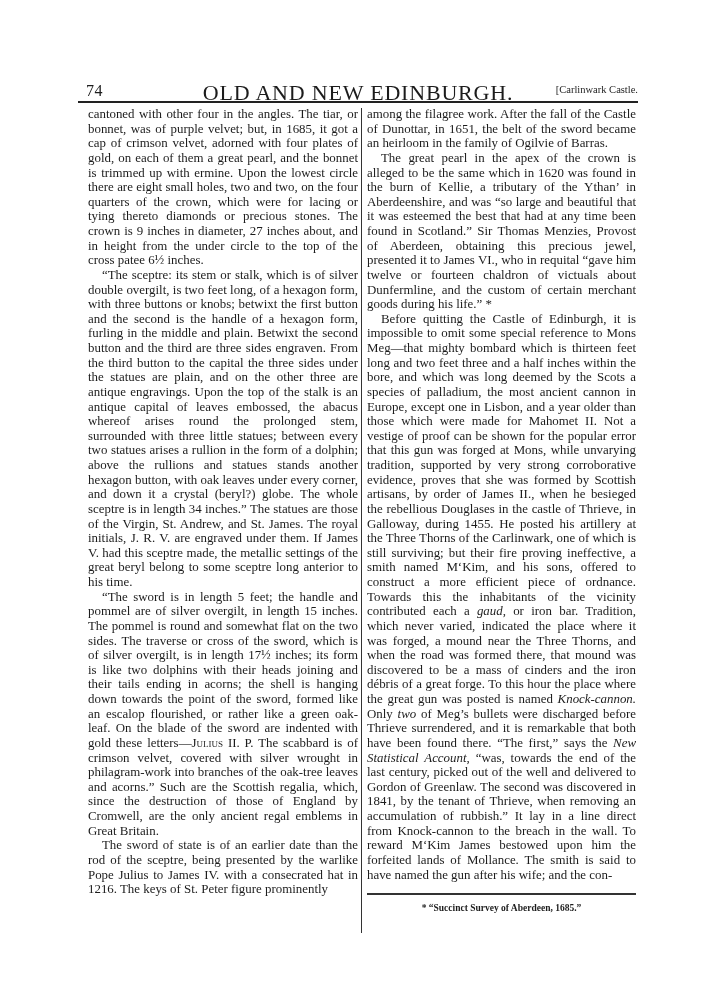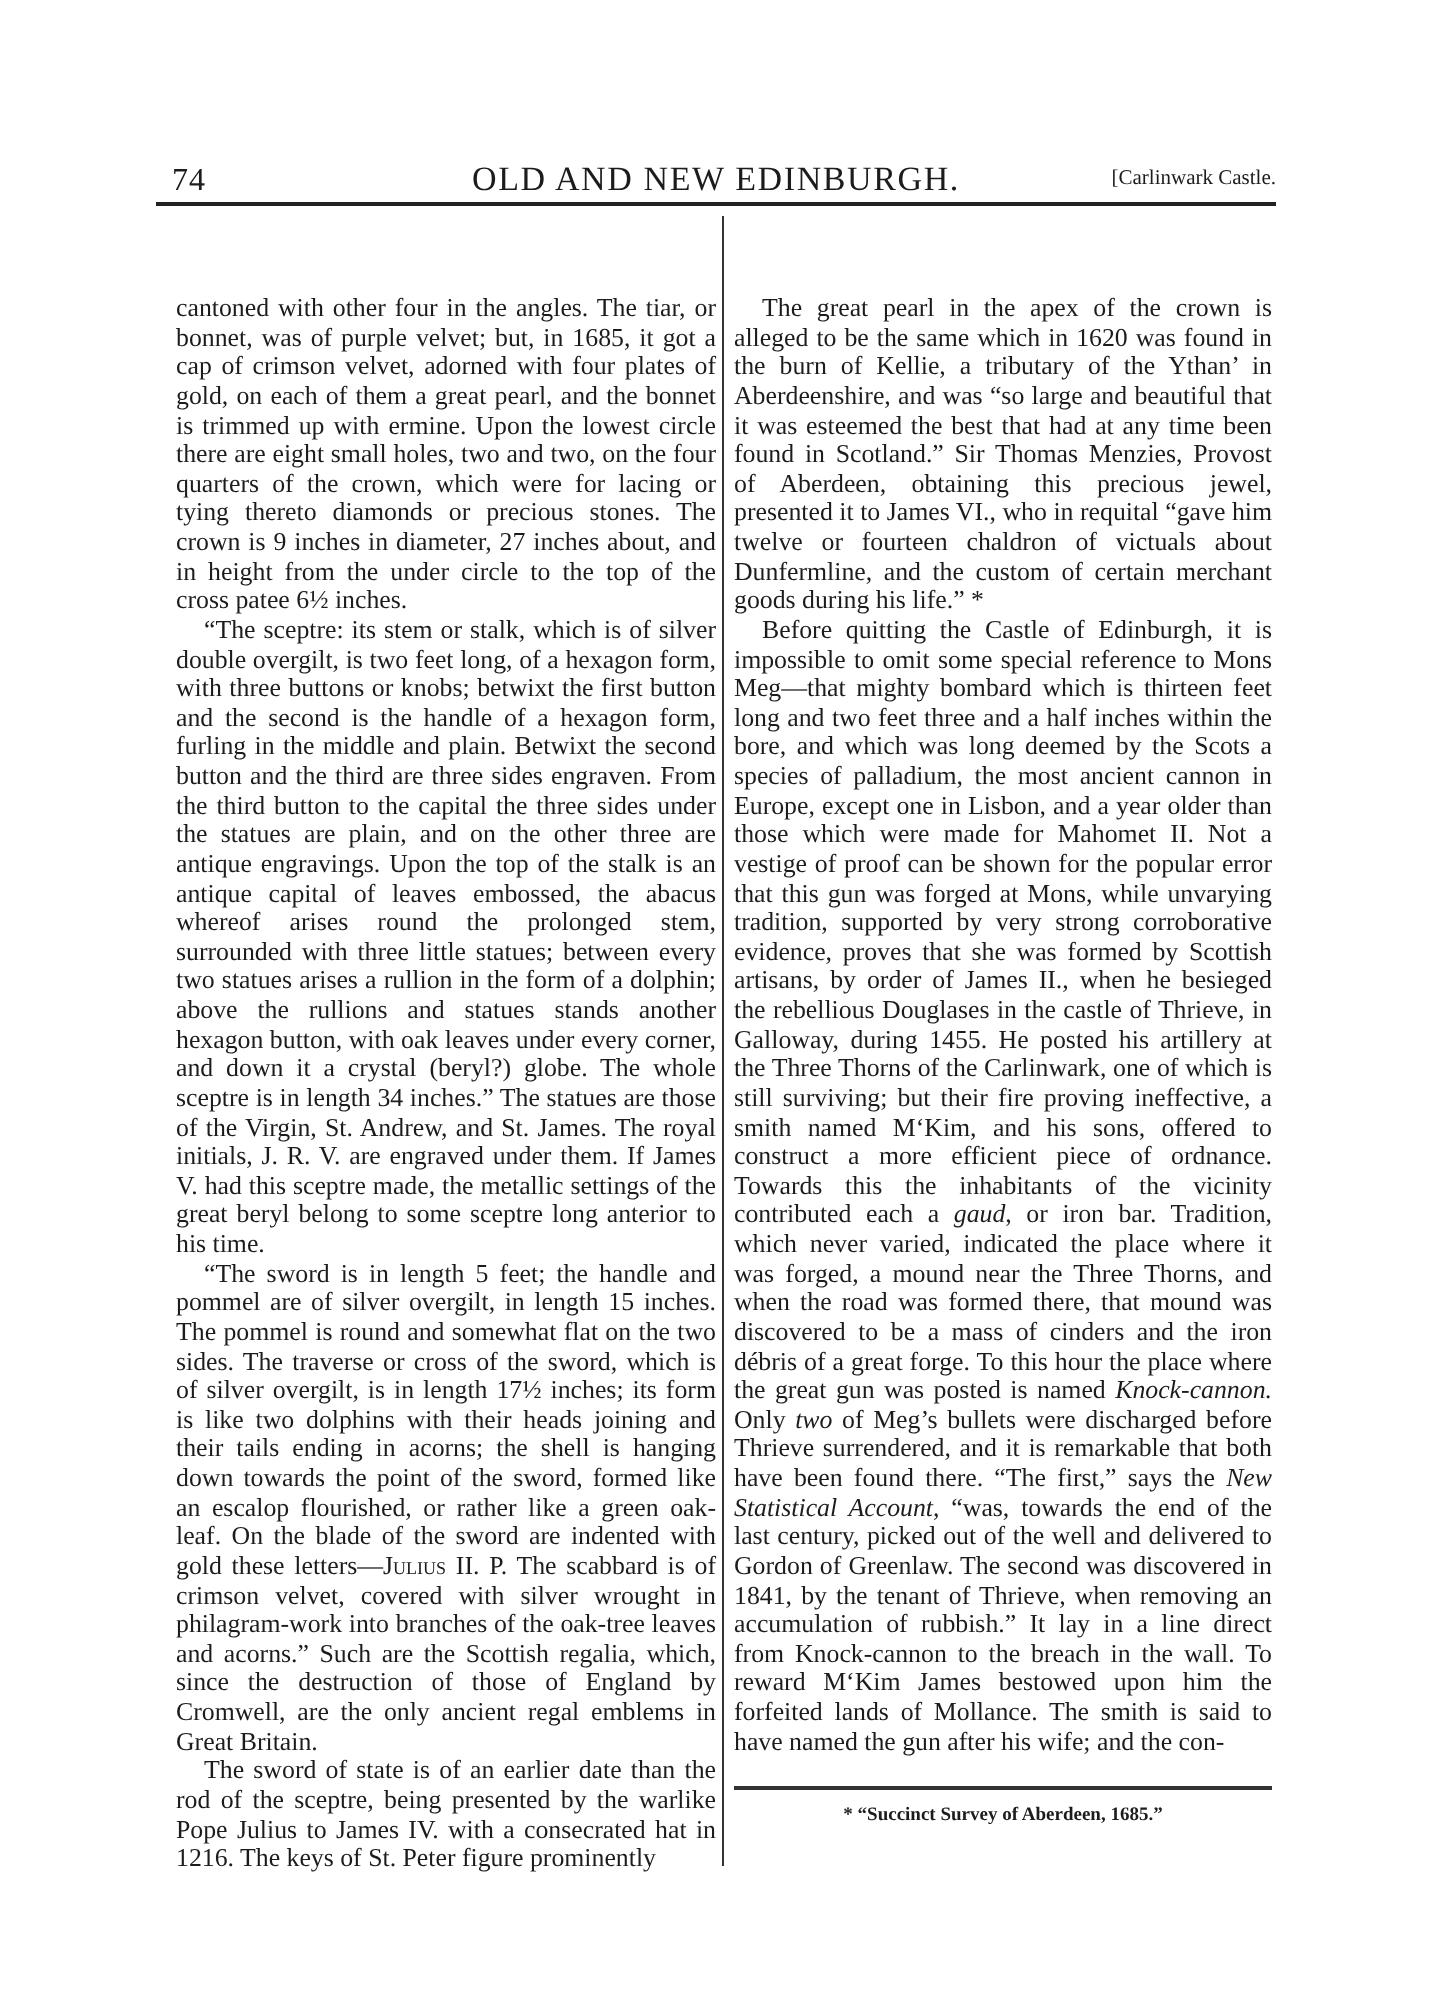--- a/index.html
+++ b/index.html
@@ -8,7 +8,7 @@
   .header { position:absolute; left:78px; top:80px; width:560px; height:20px; }
   .page-num { position:absolute; left:8px; top:2px; font-size:16px; letter-spacing:0.5px; }
   .running-title { position:absolute; left:0; right:0; top:0; text-align:center;
-                   font-size:17px; letter-spacing:0.8px; }
+                   font-size:22px; letter-spacing:0.8px; }
   .section { position:absolute; right:0; top:4px; font-size:10.5px; }
   .header-rule { position:absolute; left:78px; top:101px; width:560px; height:2px; background:#222; }
   .column { position:absolute; top:107px; width:270px; font-size:12.9px; line-height:14.62px;

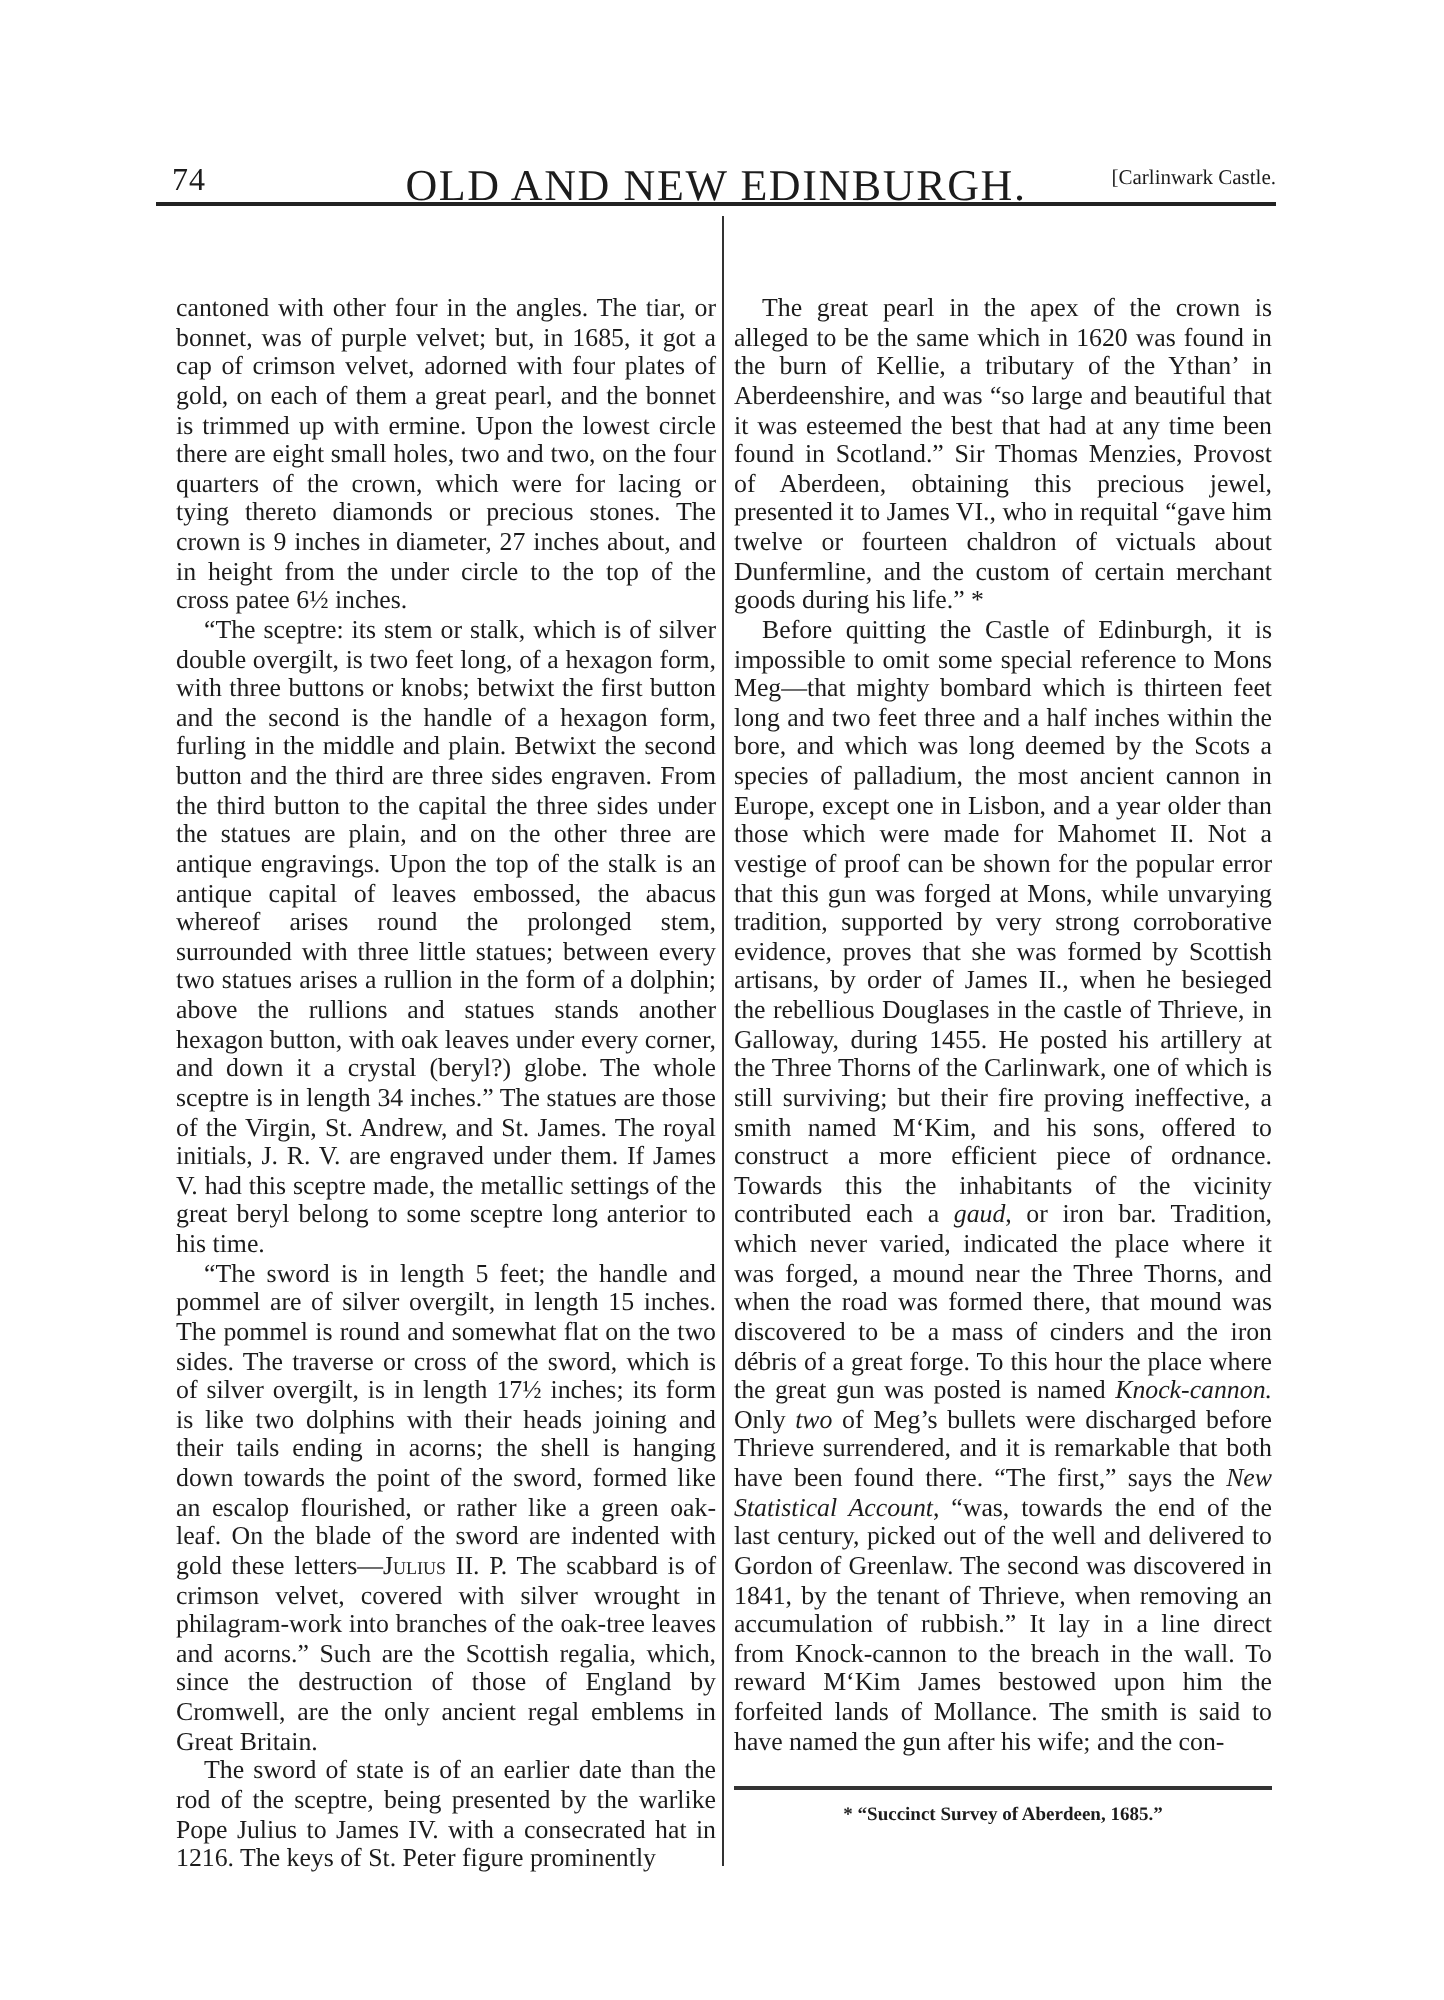--- a/index.html
+++ b/index.html
@@ -12,7 +12,7 @@
   .section { position:absolute; right:0; top:4px; font-size:10.5px; }
   .header-rule { position:absolute; left:78px; top:101px; width:560px; height:2px; background:#222; }
   .column { position:absolute; top:107px; width:270px; font-size:12.9px; line-height:14.62px;
-            text-align:justify;margin-top:40px; }
+            text-align:justify; }
   .col-left { left:88px; }
   .col-right { left:367px; width:269px; }
   .col-divider { position:absolute; left:361px; top:108px; width:1.4px; height:825px; background:#333; }

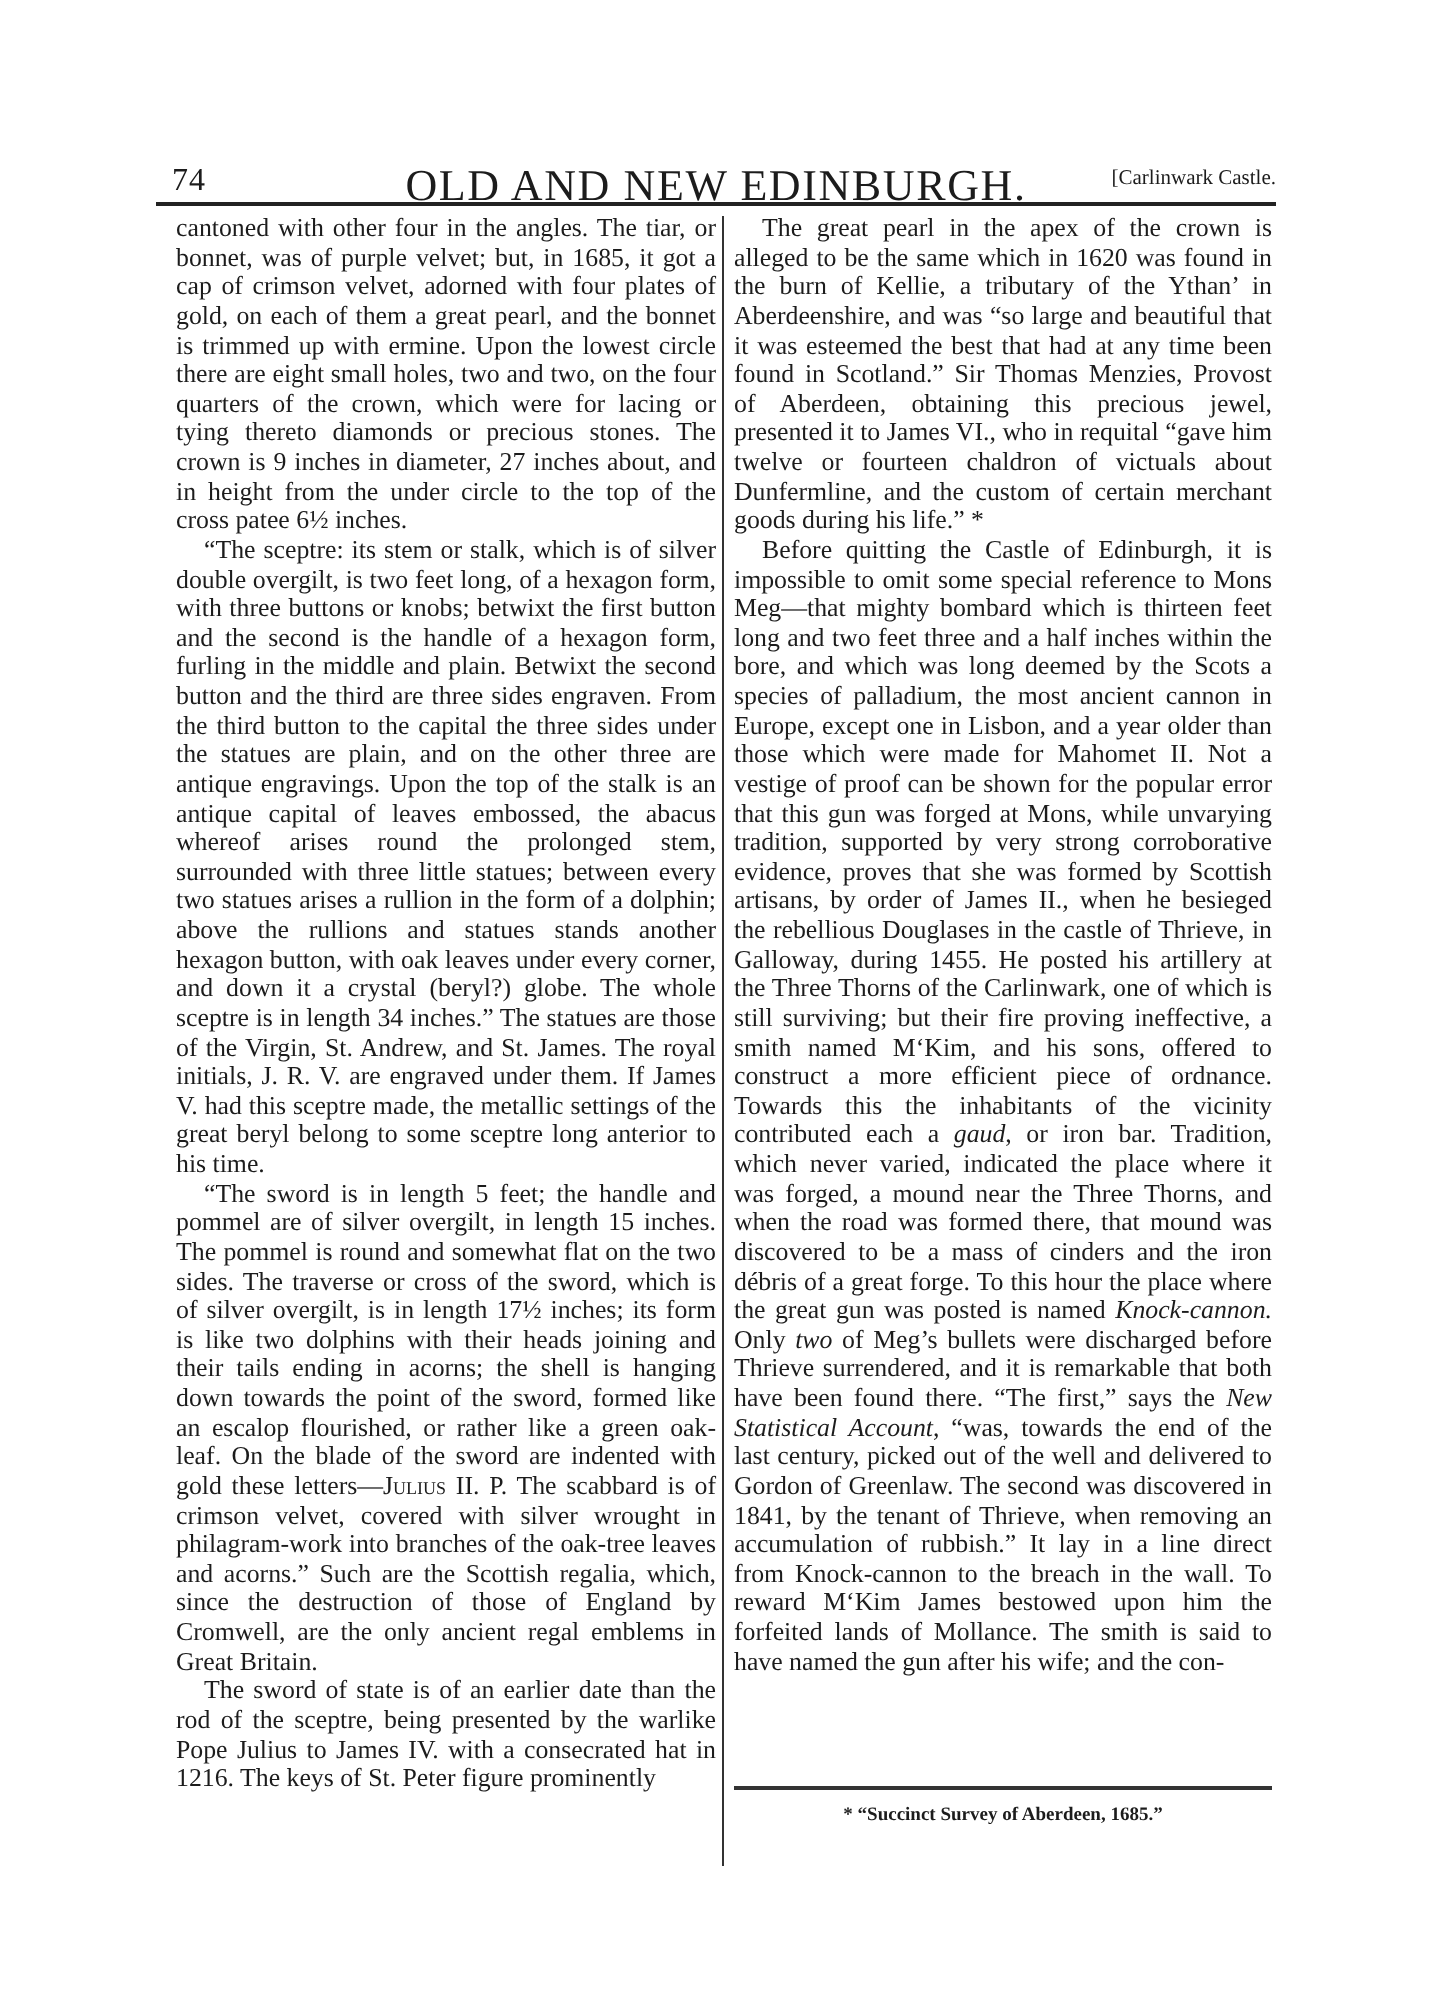--- a/index.html
+++ b/index.html
@@ -44,6 +44,7 @@
 <div class="col-divider"></div>
 
 <div class="column col-right">
+  <p class="para cont">among the filagree work. After the fall of the Castle of Dunottar, in 1651, the belt of the sword became an heirloom in the family of Ogilvie of Barras.</p>
   <p class="para">The great pearl in the apex of the crown is alleged to be the same which in 1620 was found in the burn of Kellie, a tributary of the Ythan’ in Aberdeenshire, and was “so large and beautiful that it was esteemed the best that had at any time been found in Scotland.” Sir Thomas Menzies, Provost of Aberdeen, obtaining this precious jewel, presented it to James VI., who in requital “gave him twelve or fourteen chaldron of victuals about Dunfermline, and the custom of certain merchant goods during his life.” *</p>
   <p class="para"><span>Before quitting the Castle of Edinburgh, it is impossible to omit some special reference to Mons Meg—that mighty bombard which is thirteen feet long and two feet three and a half inches within the bore, and which was long deemed by the Scots a species of palladium, the most ancient cannon in Europe, except one in Lisbon, and a year older than those which were made for Mahomet II. Not a vestige of proof can be shown for the popular error that this gun was forged at Mons, while unvarying tradition, supported by very strong corroborative evidence, proves that she was formed by Scottish artisans, by order of James II., when he besieged the rebellious Douglases in the castle of Thrieve, in Galloway, during 1455. He posted his artillery at the Three Thorns of the Carlinwark, one of which is still surviving; but their fire proving ineffective, a smith named M‘Kim, and his sons, offered to construct a more efficient piece of ordnance. Towards this the inhabitants of the vicinity contributed each a </span><span class="it">gaud</span><span>, or iron bar. Tradition, which never varied, indicated the place where it was forged, a mound near the Three Thorns, and when the road was formed there, that mound was discovered to be a mass of cinders and the iron débris of a great forge. To this hour the place where the great gun was posted is named </span><span class="it">Knock-cannon.</span><span> Only </span><span class="it">two</span><span> of Meg’s bullets were discharged before Thrieve surrendered, and it is remarkable that both have been found there. “The first,” says the </span><span class="it">New Statistical Account</span><span>, “was, towards the end of the last century, picked out of the well and delivered to Gordon of Greenlaw. The second was discovered in 1841, by the tenant of Thrieve, when removing an accumulation of rubbish.” It lay in a line direct from Knock-cannon to the breach in the wall. To reward M‘Kim James bestowed upon him the forfeited lands of Mollance. The smith is said to have named the gun after his wife; and the con-</span></p>
 </div>

